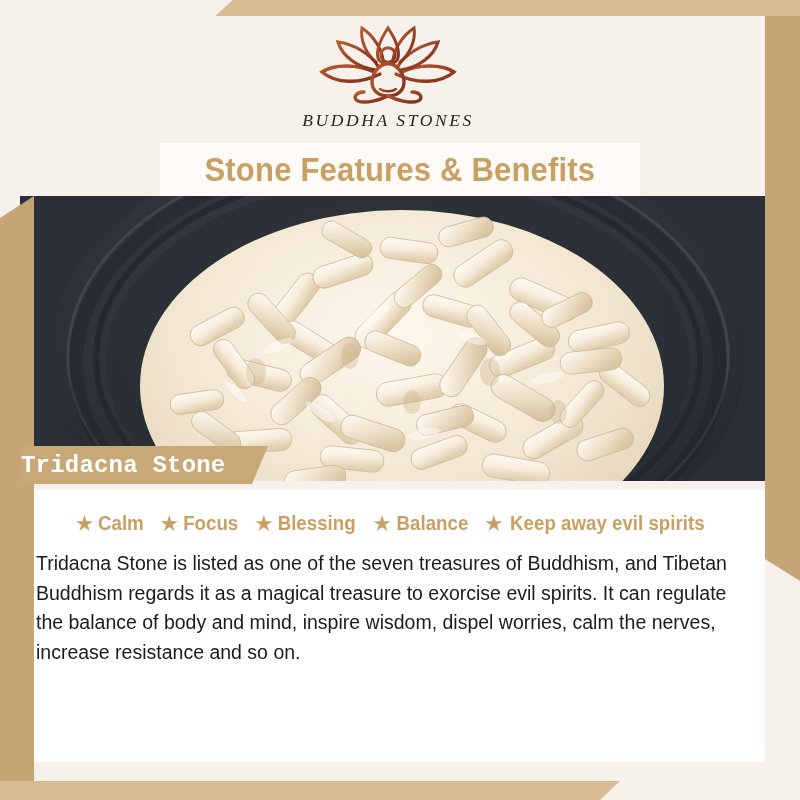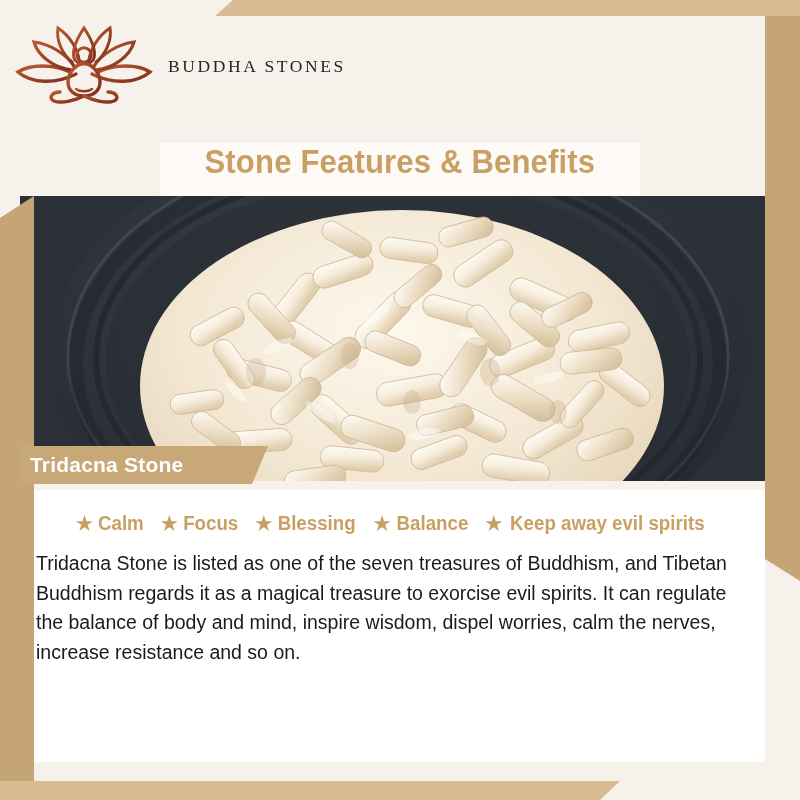--- a/index.html
+++ b/index.html
@@ -44,7 +44,7 @@
   }
   .logo-wrap{
     position:absolute;top:22px;left:0;width:776px;
-    display:flex;flex-direction:row;align-items:center;
+    display:flex;flex-direction:column;align-items:center;font-style:italic;
   }
   .logo-mark{width:168px;height:82px;display:block;}
   .logo-word{

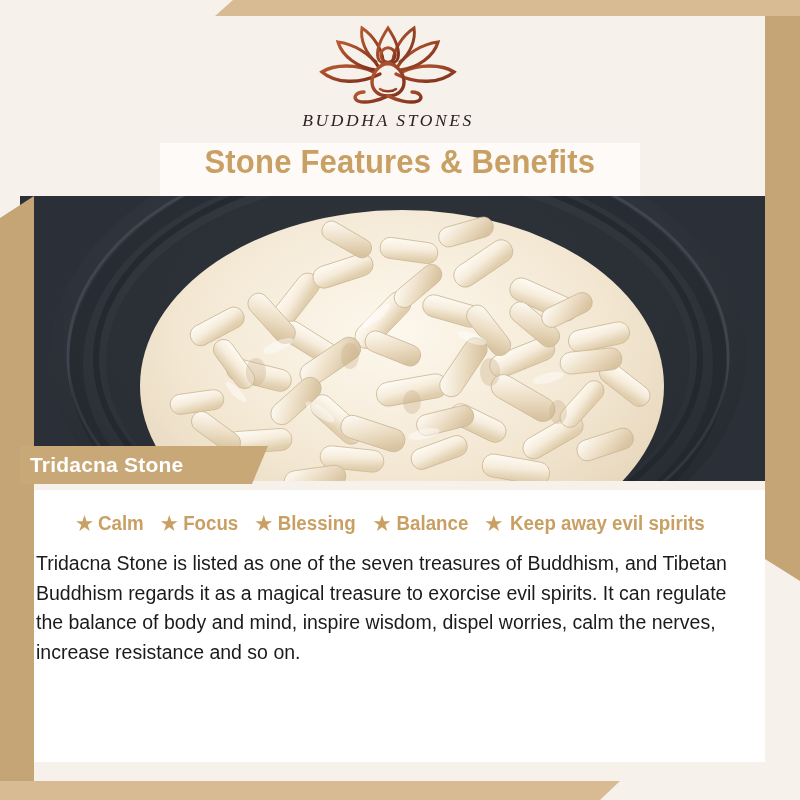--- a/index.html
+++ b/index.html
@@ -57,7 +57,7 @@
   .title-plaque{
     position:absolute;left:160px;top:143px;width:480px;height:53px;
     background:#fdfaf7;z-index:4;
-    display:flex;justify-content:center;
+    display:flex;align-items:center;justify-content:center;
   }
   .title-text{
     font-family:"Liberation Sans Narrow","Liberation Sans",sans-serif;

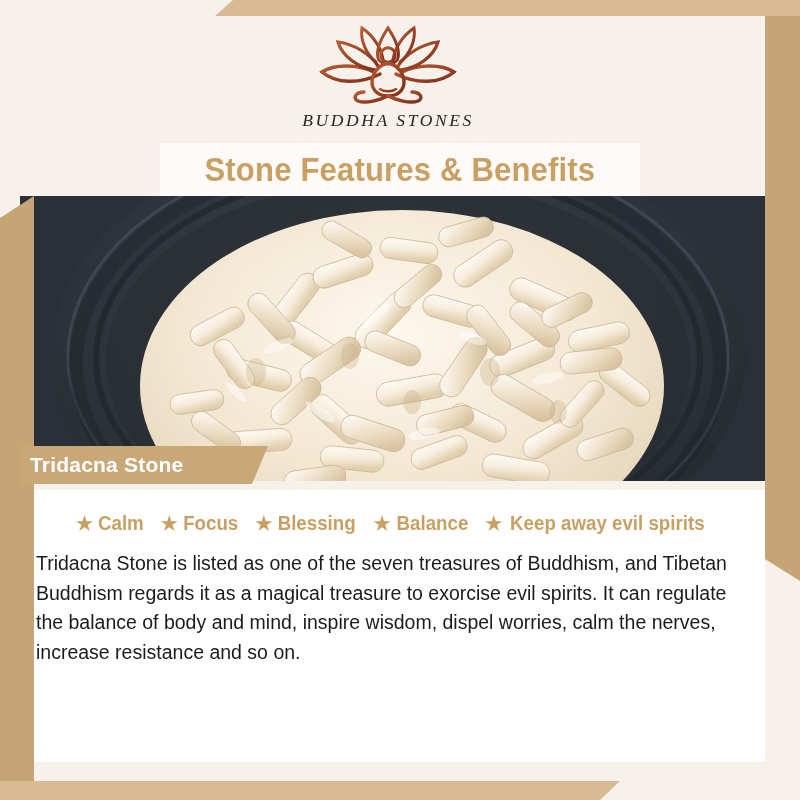--- a/index.html
+++ b/index.html
@@ -81,8 +81,8 @@
     display:flex;align-items:center;
   }
   .caption-text{
-    margin-left:10px;color:#ffffff;font-size:21px;font-weight:600;
-    letter-spacing:.2px;font-family:Liberation Sans, sans-serif;
+    margin-left:1px;color:#ffffff;font-size:24px;font-weight:600;
+    letter-spacing:.2px;font-family:Liberation Mono, monospace;
   }
 
   

